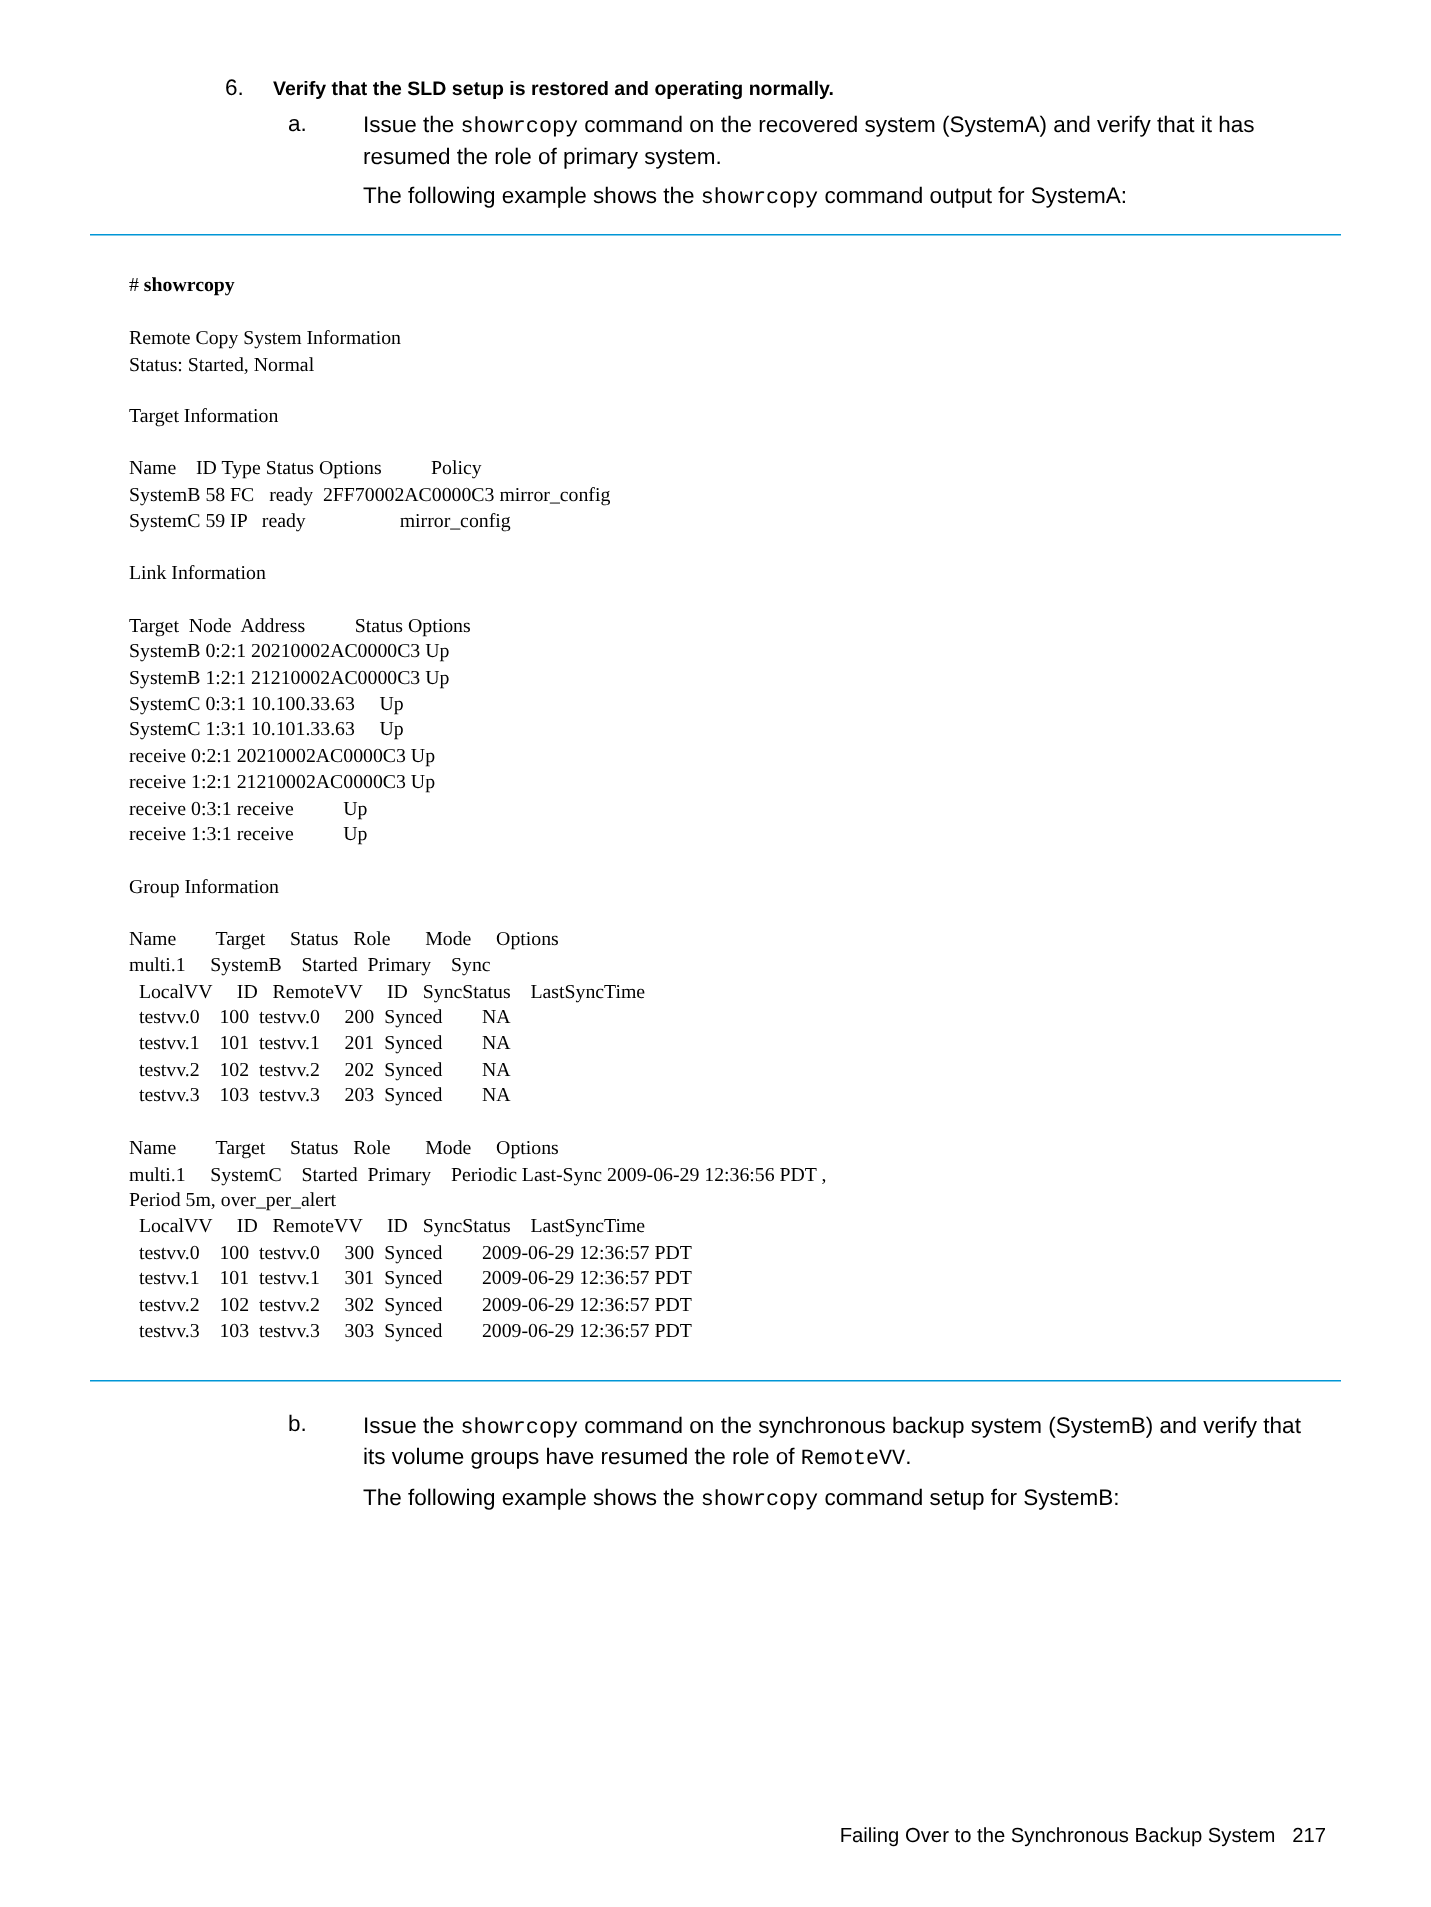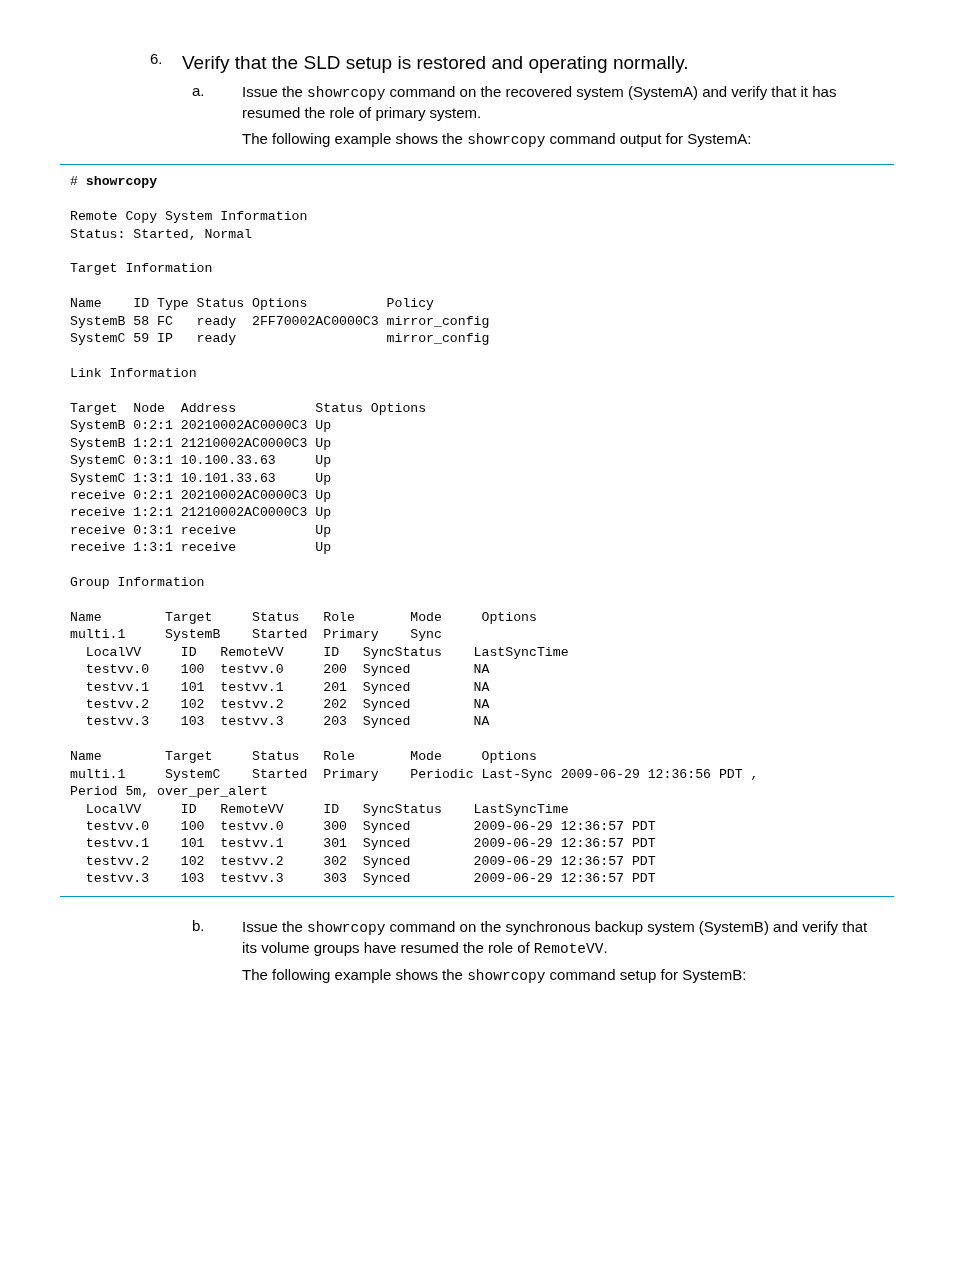--- a/index.html
+++ b/index.html
@@ -28,8 +28,9 @@
     font-size: 15px;
   }
   .ol-body {
-    font-size: 19px;
+    font-size: 13px;
     line-height: 1.35;
+    font-weight: bold;
   }
   .sub-ol-item {
     display: flex;

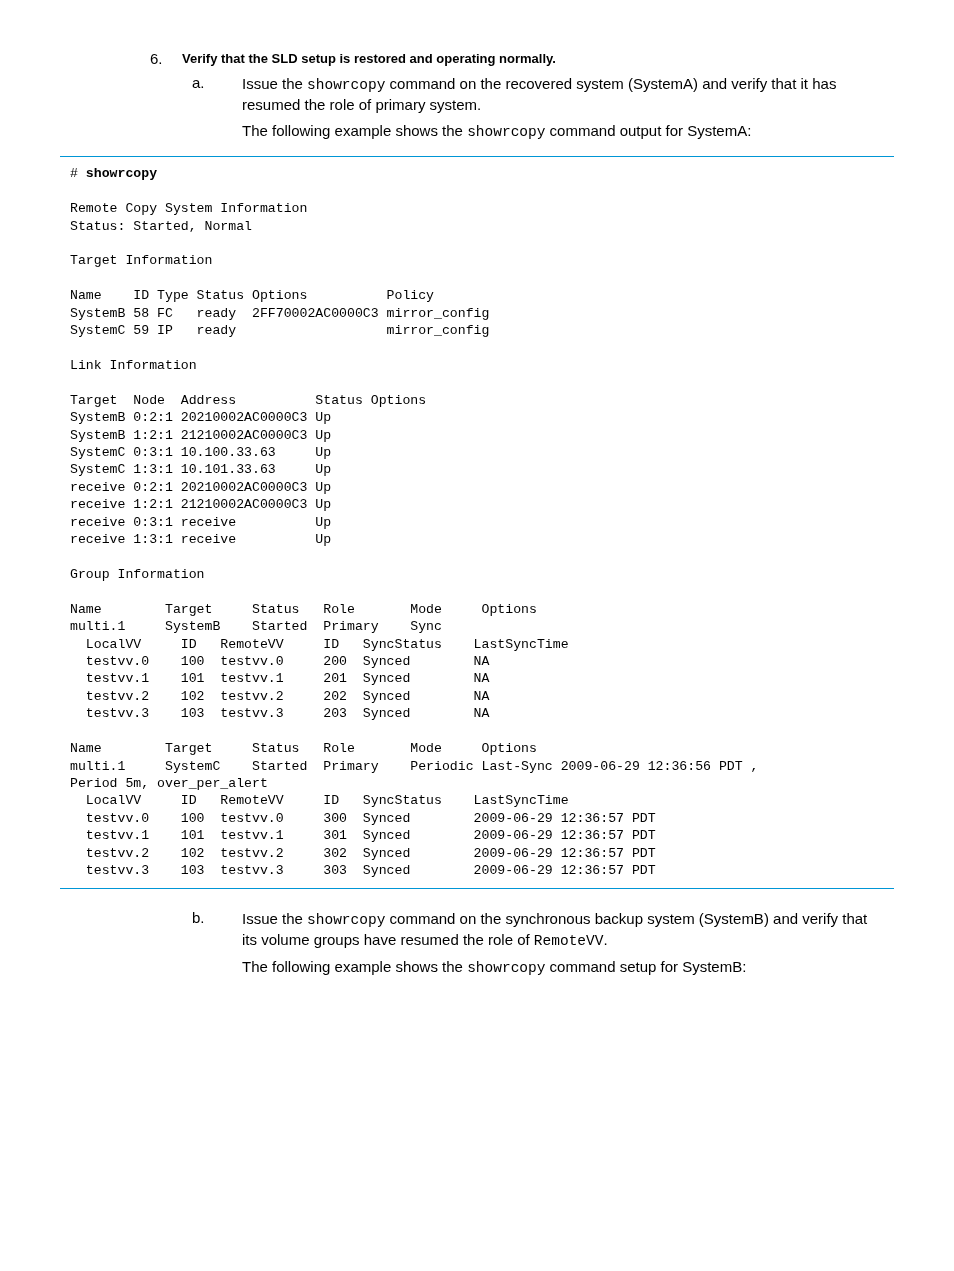--- a/index.html
+++ b/index.html
@@ -60,8 +60,8 @@
     box-sizing: border-box;
   }
   .codeblock pre {
-    margin: 0;
-    font-family: Liberation Mono, monospace;
+    margin: 16px;
+    font-family: Liberation Serif, serif;
     font-size: 13.2px;
     line-height: 1.32;
     white-space: pre;

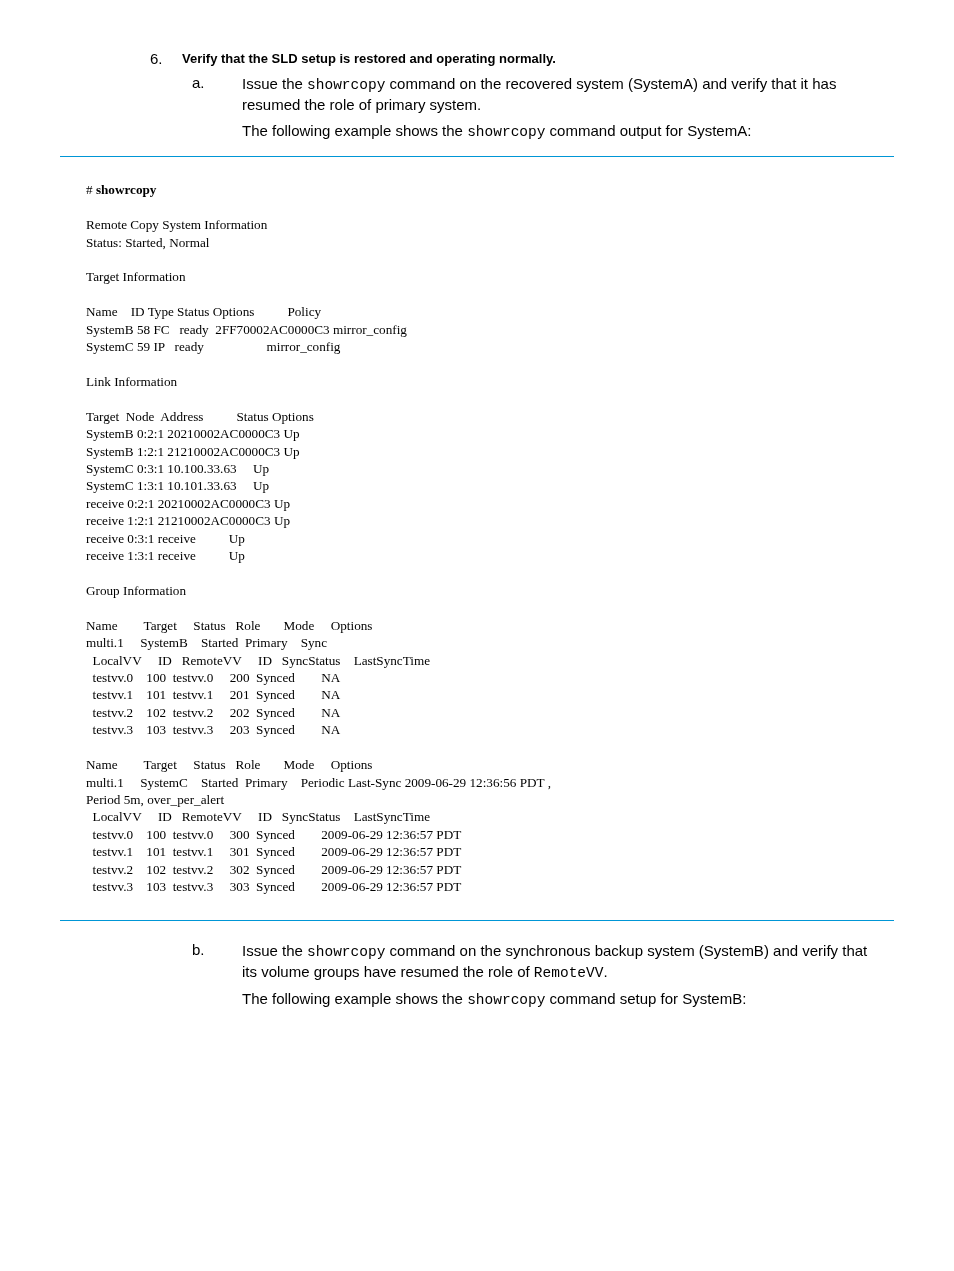--- a/index.html
+++ b/index.html
@@ -148,6 +148,9 @@
     </div>
   </div>
 
+  <div class="footer">
+    <span>Failing Over to the Synchronous Backup System</span>&nbsp;&nbsp;&nbsp;<span>217</span>
+  </div>
 
 </div>
 

